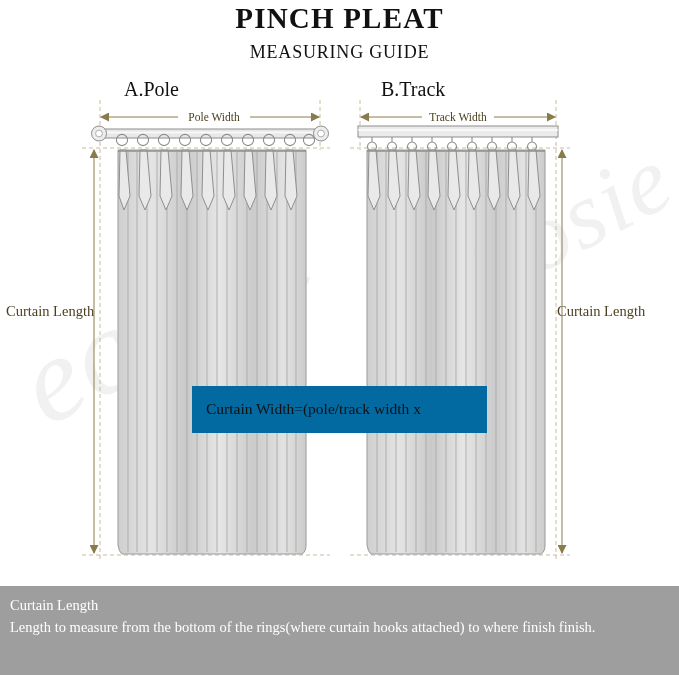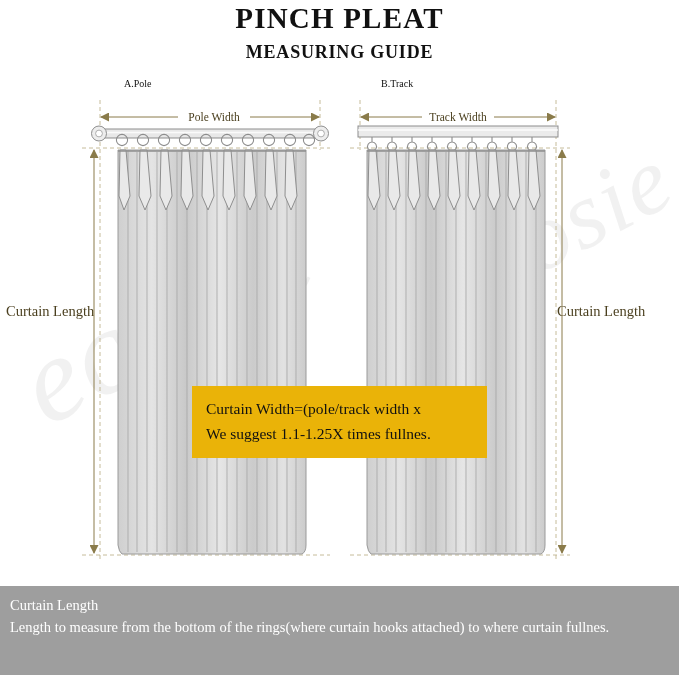--- a/index.html
+++ b/index.html
@@ -40,7 +40,7 @@
     width: 679px;
     text-align: center;
     font-size: 18px;
-    font-weight: bold;
+    font-weight: normal;
     letter-spacing: 0.8px;
     color: #111;
   }

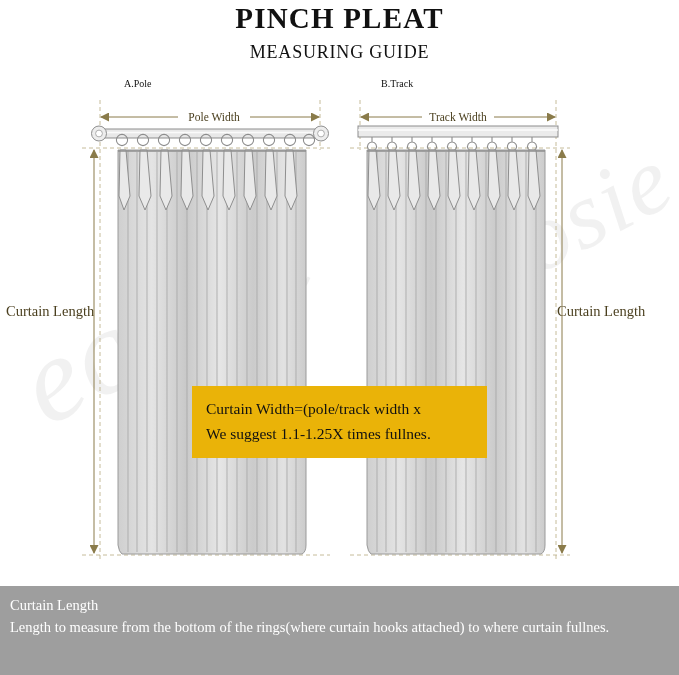--- a/index.html
+++ b/index.html
@@ -47,7 +47,7 @@
 
   .panel-label {
     position: absolute;
-    font-size: 10px;
+    font-size: 20px;
     color: #111;
   }
   #label-pole { top: 78px; left: 124px; }

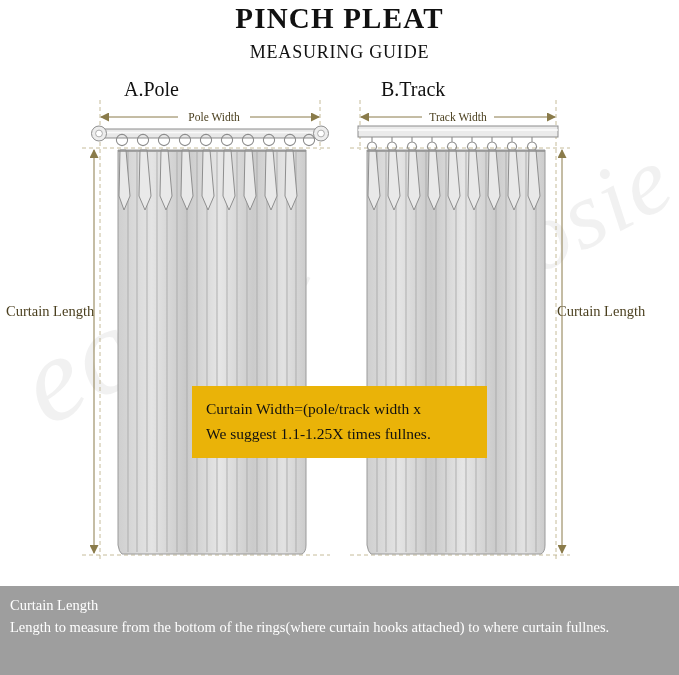--- a/index.html
+++ b/index.html
@@ -82,7 +82,7 @@
     left: 192px;
     top: 386px;
     width: 295px;
-    background: #eab308;
+    background: #0369a1;
     padding: 10px 12px 12px 14px;
     box-sizing: border-box;
     font-size: 15.5px;

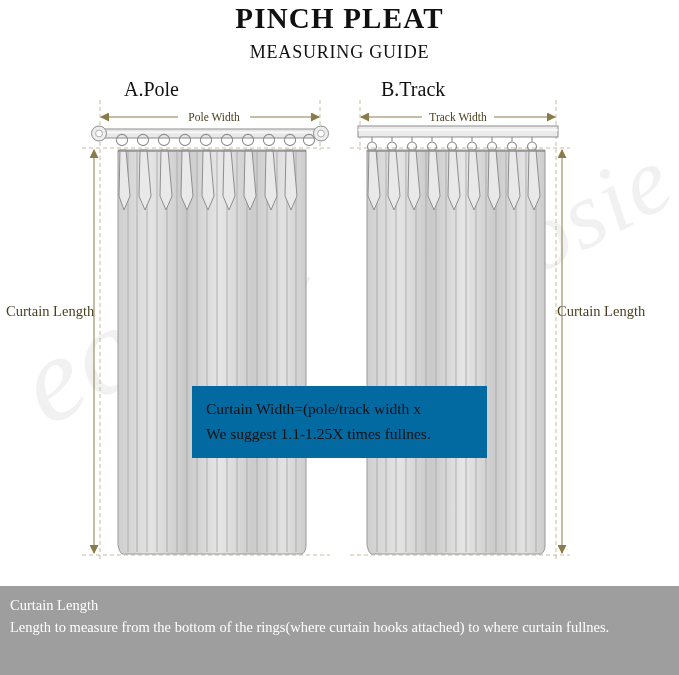--- a/index.html
+++ b/index.html
@@ -307,7 +307,6 @@
 
   <div id="formula-box">
     <div>Curtain Width=(pole/track width x</div>
-    <div>We suggest 1.1-1.25X times fullnes.</div>
   </div>
 
   <div id="bottom-note">

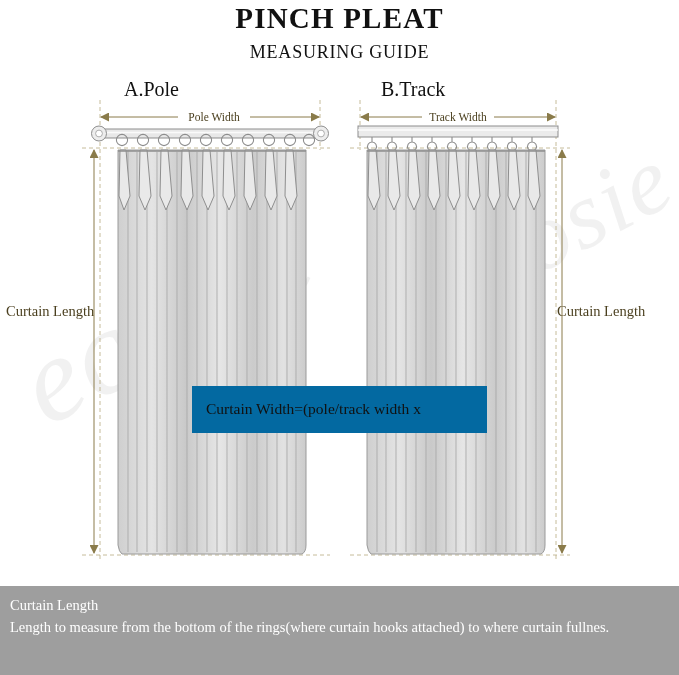--- a/index.html
+++ b/index.html
@@ -313,7 +313,7 @@
     <div class="inner">
       <span class="heading">Curtain Length</span>
       <span>Length to measure from the bottom of the rings(where curtain hooks attached) to</span>
-      <span>where curtain fullnes.</span>
+      <span>where finish finish.</span>
     </div>
   </div>
 

